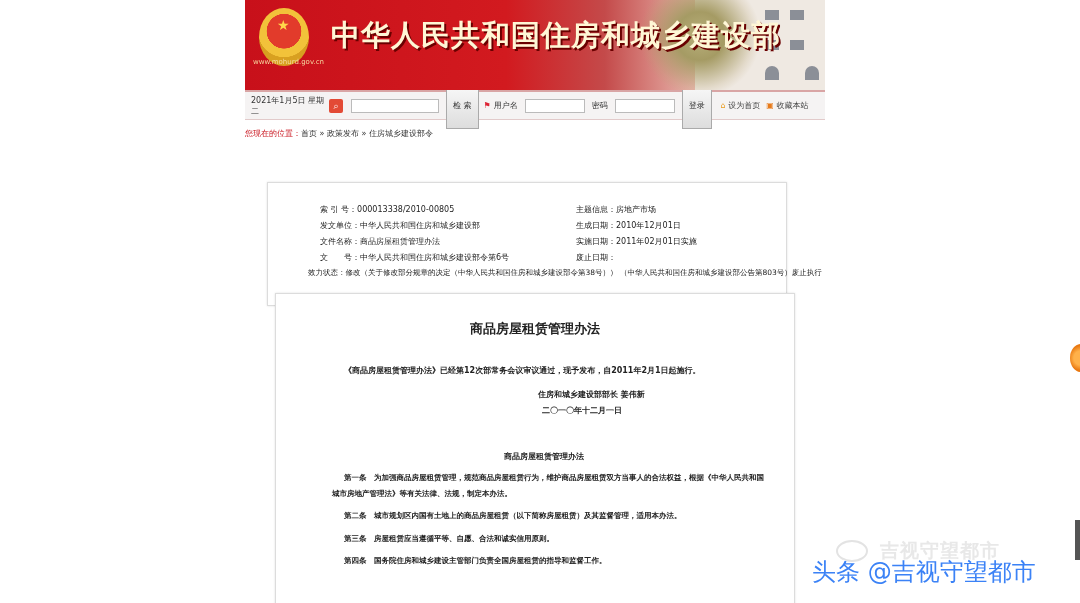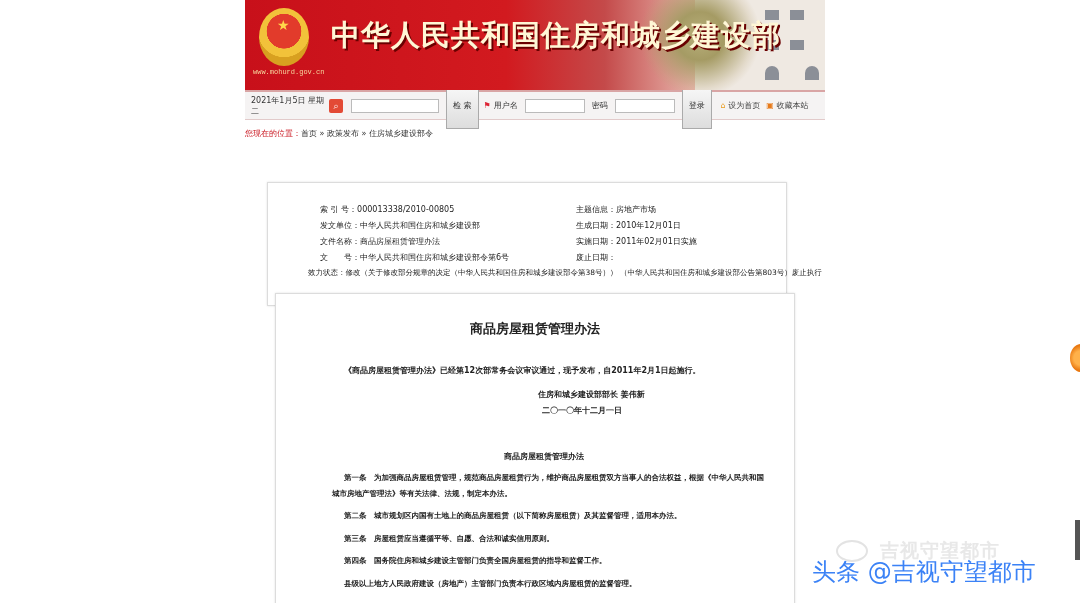--- a/index.html
+++ b/index.html
@@ -11,7 +11,7 @@
   .banner .tree{position:absolute;left:395px;top:0;width:120px;height:90px;background:radial-gradient(circle at 50% 40%,#b9b07c 0%,#a59b64 30%,rgba(180,160,110,0.2) 65%,rgba(0,0,0,0) 75%);}
   .emblem{position:absolute;left:14px;top:8px;width:50px;height:58px;border-radius:50%;background:radial-gradient(circle at 50% 40%,#e23b2b 0 40%,#f2c23a 41% 60%,#d8a020 61%);}
   .emblem .star{position:absolute;left:18px;top:10px;color:#ffd84a;font-size:14px;line-height:14px;}
-  .url{position:absolute;left:8px;top:68px;font-size:7px;color:#f6d9a0;font-family:Liberation Mono, monospace;}
+  .url{position:absolute;left:8px;top:58px;font-size:7px;color:#f6d9a0;}
   .title-cn{position:absolute;left:86px;top:16px;font-size:29px;font-weight:bold;letter-spacing:1px;color:#fff7d6;text-shadow:2px 2px 0 #6a0000;white-space:nowrap;}
   .title-en{position:absolute;left:126px;top:60px;font-size:8px;color:#f8e86a;white-space:nowrap;}
   .toolbar{height:30px;background:#f5f3f3;border-bottom:1px solid #e2caca;border-top:2px solid #d9a5a5;display:flex;align-items:center;font-size:8px;color:#333;padding:0 6px;box-sizing:border-box;}

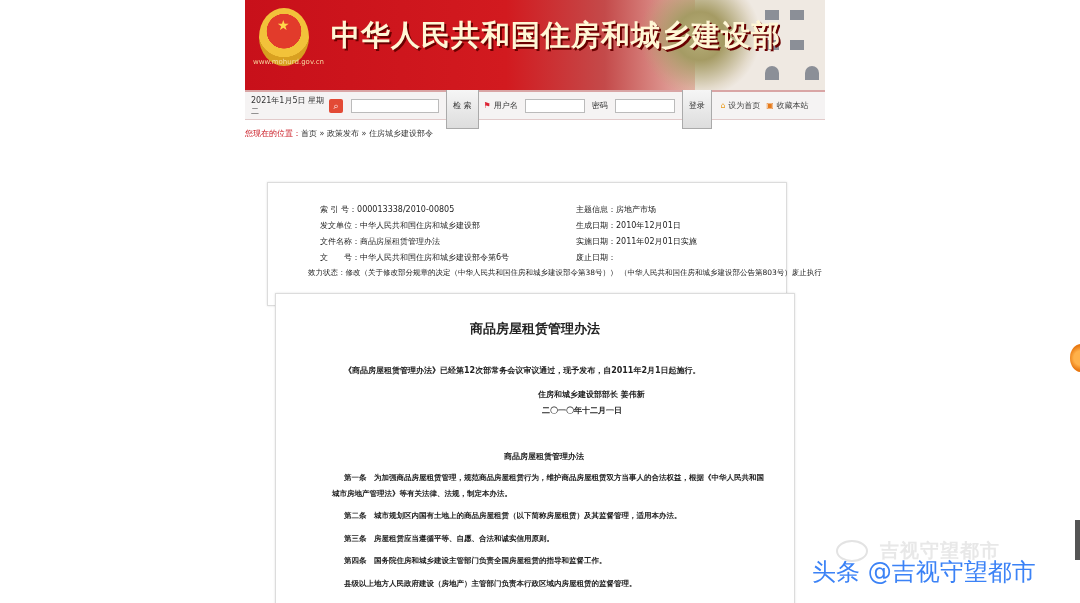--- a/index.html
+++ b/index.html
@@ -98,7 +98,6 @@
     <div class="p" style="left:68px;top:217px;font-size:7.5px">第二条　城市规划区内国有土地上的商品房屋租赁（以下简称房屋租赁）及其监督管理，适用本办法。</div>
     <div class="p" style="left:68px;top:240px;font-size:7.5px">第三条　房屋租赁应当遵循平等、自愿、合法和诚实信用原则。</div>
     <div class="p" style="left:68px;top:262px;font-size:7.5px">第四条　国务院住房和城乡建设主管部门负责全国房屋租赁的指导和监督工作。</div>
-    <div class="p" style="left:68px;top:285px;font-size:7.5px">县级以上地方人民政府建设（房地产）主管部门负责本行政区域内房屋租赁的监督管理。</div>
   </div>
 </div>
 

